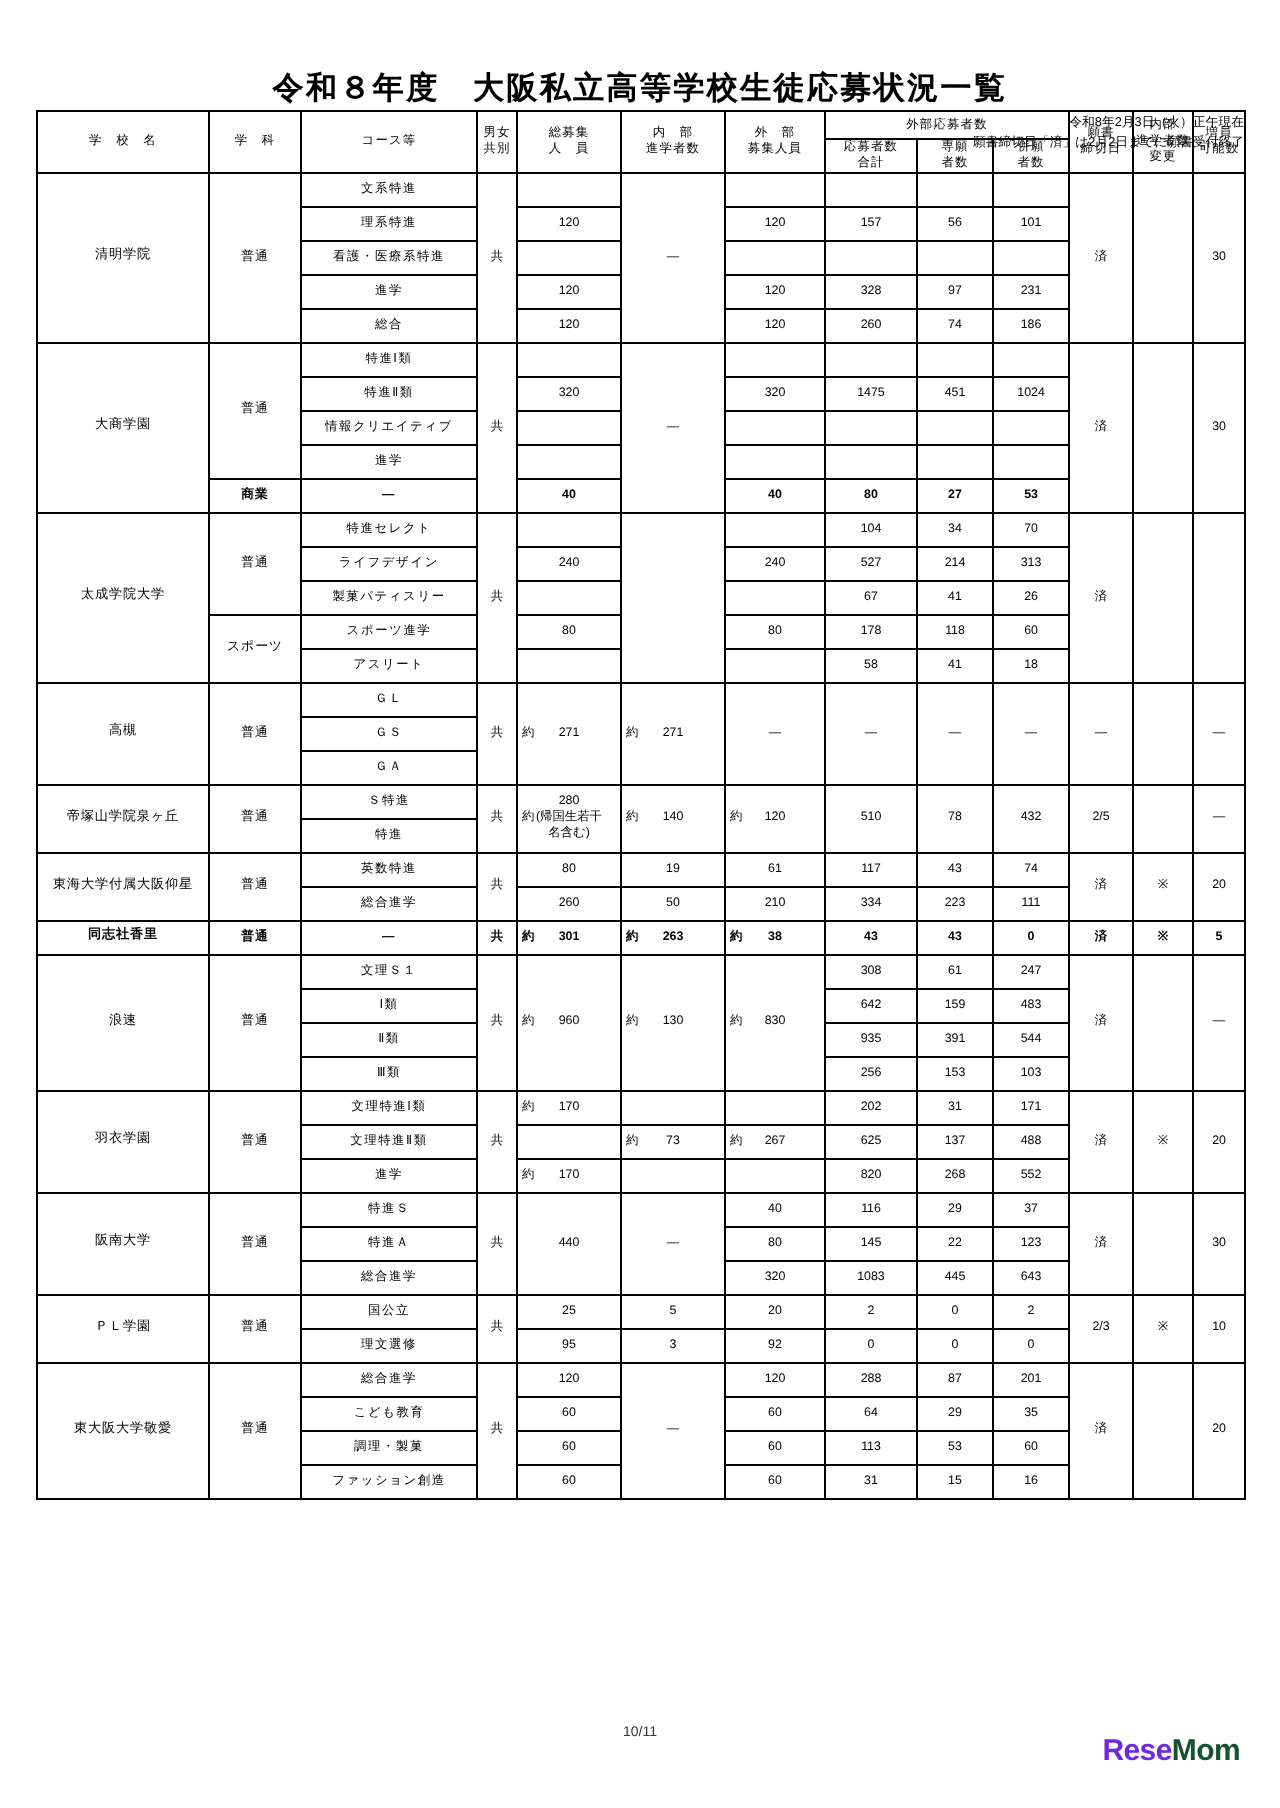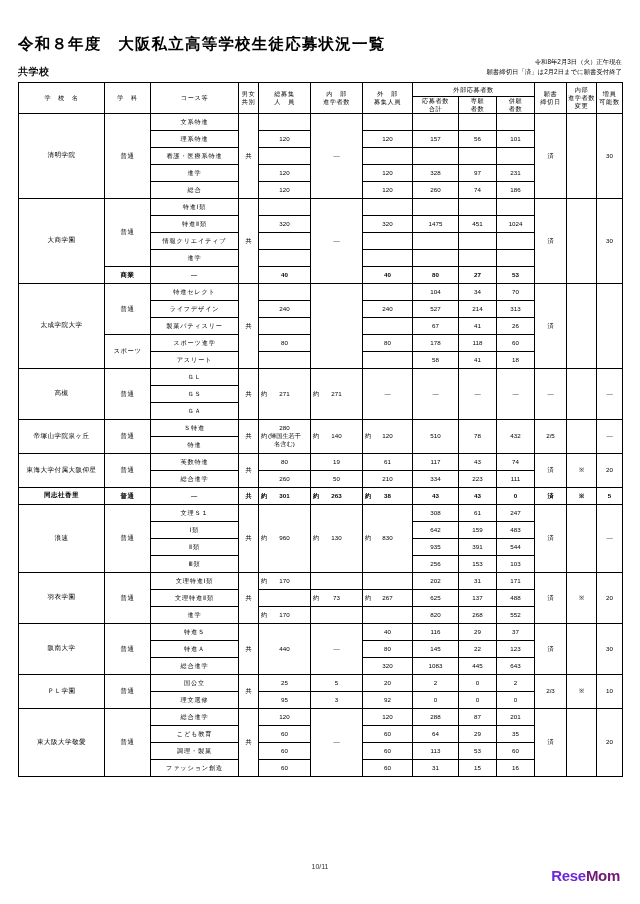--- a/index.html
+++ b/index.html
@@ -14,6 +14,7 @@
   .page { position:relative; width:640px; height:904px; box-sizing:border-box; padding:0 18px; }
 
   .doc-title {
+    text-align:center;
     font-size:15.5px;
     font-weight:bold;
     letter-spacing:1.2px;

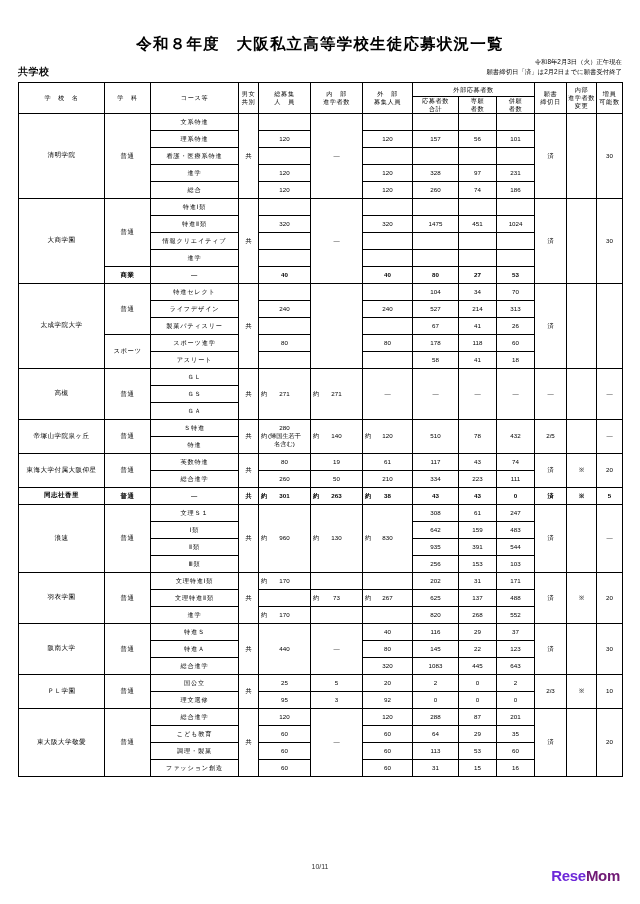--- a/index.html
+++ b/index.html
@@ -98,7 +98,6 @@
     <div>願書締切日「済」は2月2日までに願書受付終了</div>
   </div>
 
-  <div class="section-label">共学校</div>
 
   <table class="main">
     <colgroup>

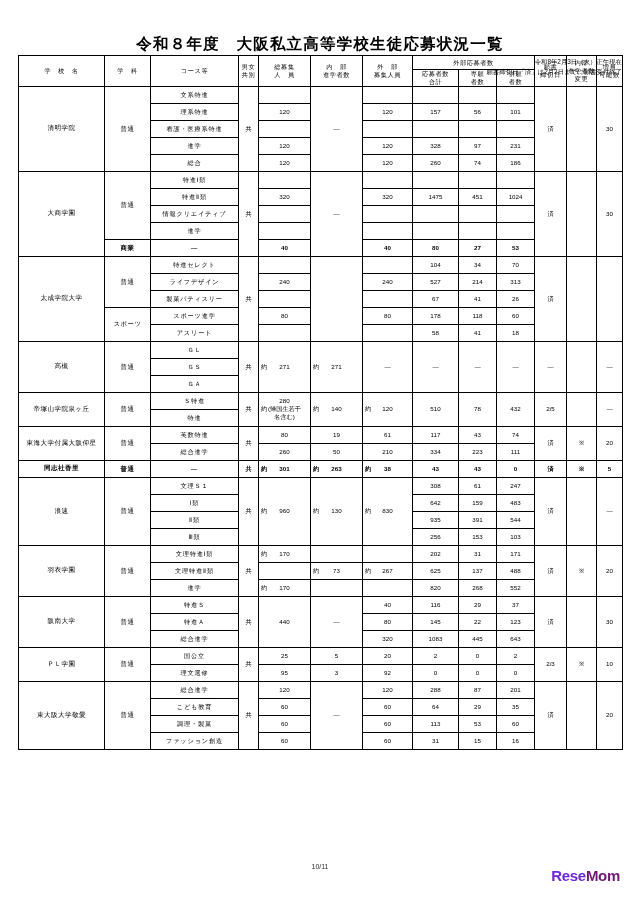--- a/index.html
+++ b/index.html
@@ -84,7 +84,7 @@
     letter-spacing:-0.3px;
   }
   .brand .rese { color:#6d28d9; }
-  .brand .mom  { color:#701a75; }
+  .brand .mom  { color:#14532d; }
 </style>
 </head>
 <body>

